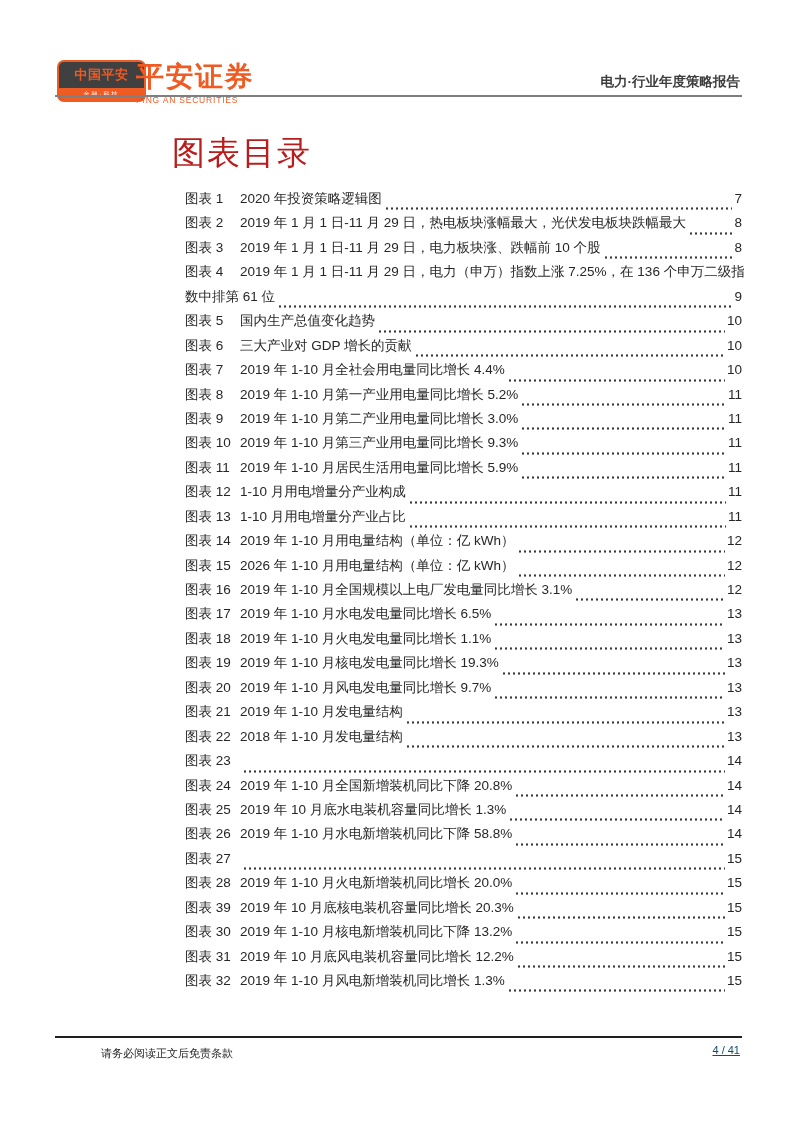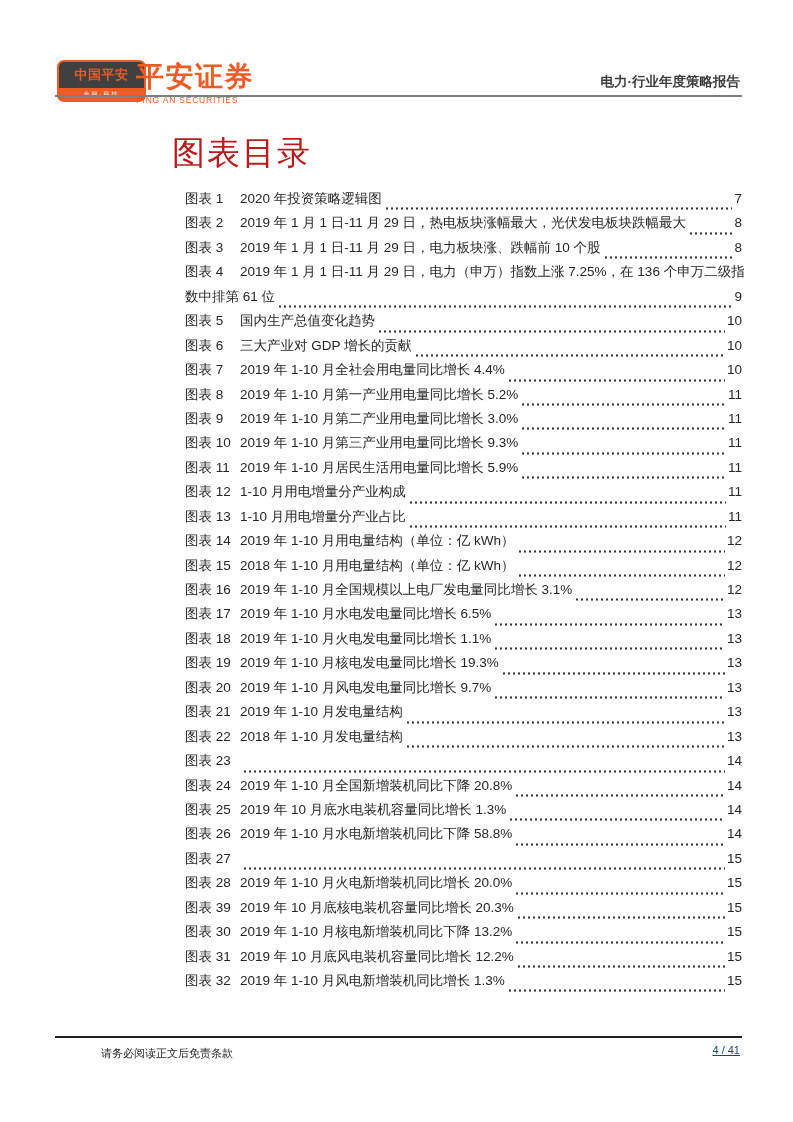--- a/index.html
+++ b/index.html
@@ -189,7 +189,7 @@
       </div>
       <div class="toc-row">
         <span class="toc-label">图表 15</span>
-        <span class="toc-text">2018 年 1-10 月用电量结构（单位：亿 kWh）</span>
+        <span class="toc-text">2026 年 1-10 月用电量结构（单位：亿 kWh）</span>
         <span class="toc-dots"></span>
         <span class="toc-page">12</span>
       </div>

